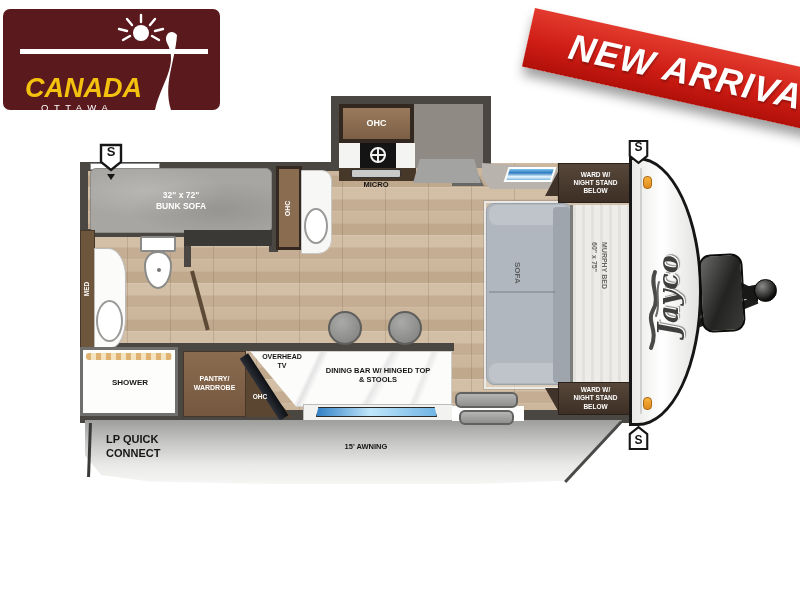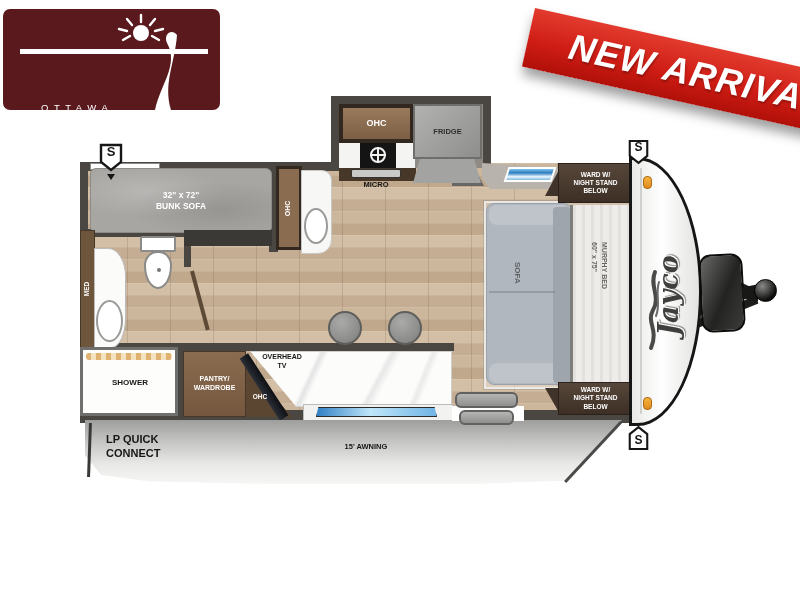--- a/index.html
+++ b/index.html
@@ -170,6 +170,7 @@
       <circle cx="38" cy="20" r="8" fill="#fff"></circle>
       <path d="M52,97 C58,70 76,52 64,30 C60,21 69,15 74,22 C72,50 60,70 68,97 Z" fill="#fff"></path>
     </svg>
+    <div class="abs logo-canada">CANADA</div>
     <div class="abs logo-ottawa">OTTAWA</div>
   </div>
 

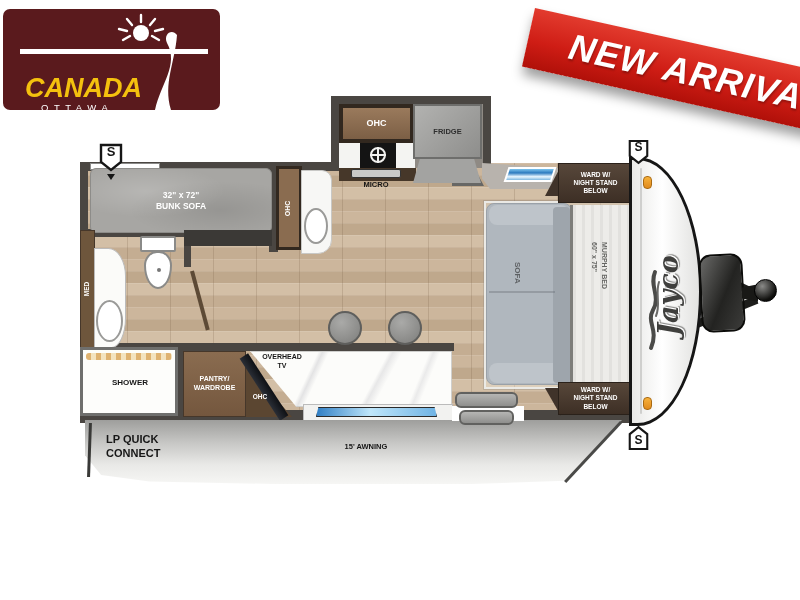--- a/index.html
+++ b/index.html
@@ -212,9 +212,6 @@
   <div class="abs counter-dark"></div>
   <div class="abs micro-app"></div>
   <div class="dlbl" style="left:352px;top:180px;width:48px;font-size:7.5px;">MICRO</div>
-  <div class="abs fridge">
-    <span style="font:700 7.5px 'Liberation Sans',sans-serif;color:#2e2e2e;">FRIDGE</span>
-  </div>
   <div class="abs fridge-wedge"></div>
   <div class="abs fridge-panel"></div>
   <div class="abs taper"></div>

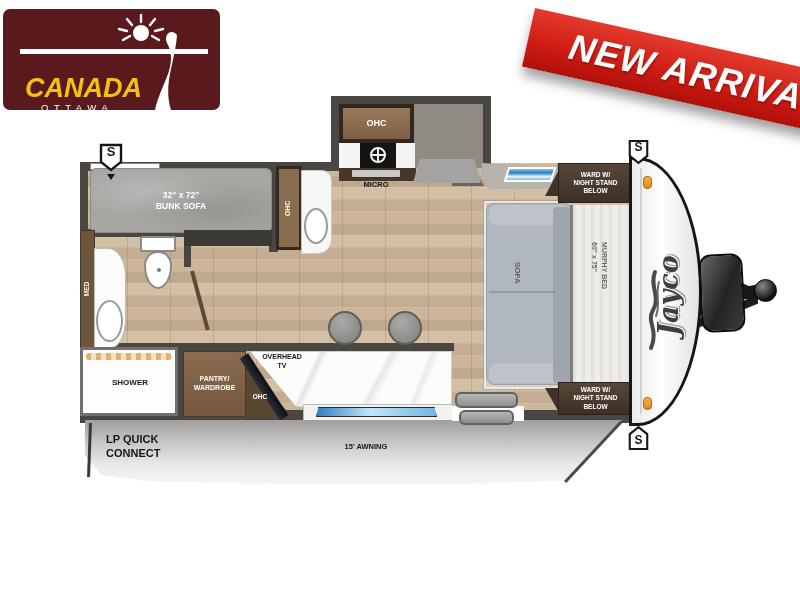--- a/index.html
+++ b/index.html
@@ -252,6 +252,10 @@
     <div>TV</div>
   </div>
   <div class="lbl" style="left:247px;top:393px;width:26px;font-size:6.5px;">OHC</div>
+  <div class="dlbl" style="left:310px;top:366px;width:136px;font-size:7.5px;">
+    <div>DINING BAR W/ HINGED TOP</div>
+    <div>&amp; STOOLS</div>
+  </div>
 
   <div class="abs stool" style="left:328px;top:311px;"></div>
   <div class="abs stool" style="left:388px;top:311px;"></div>

